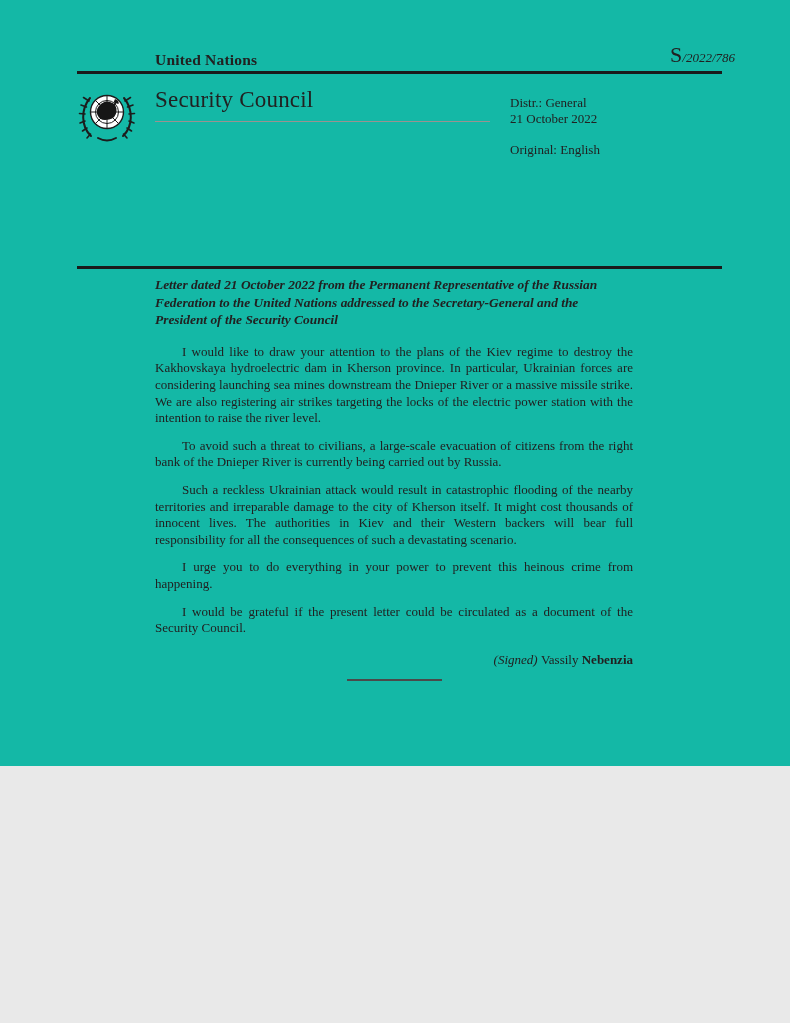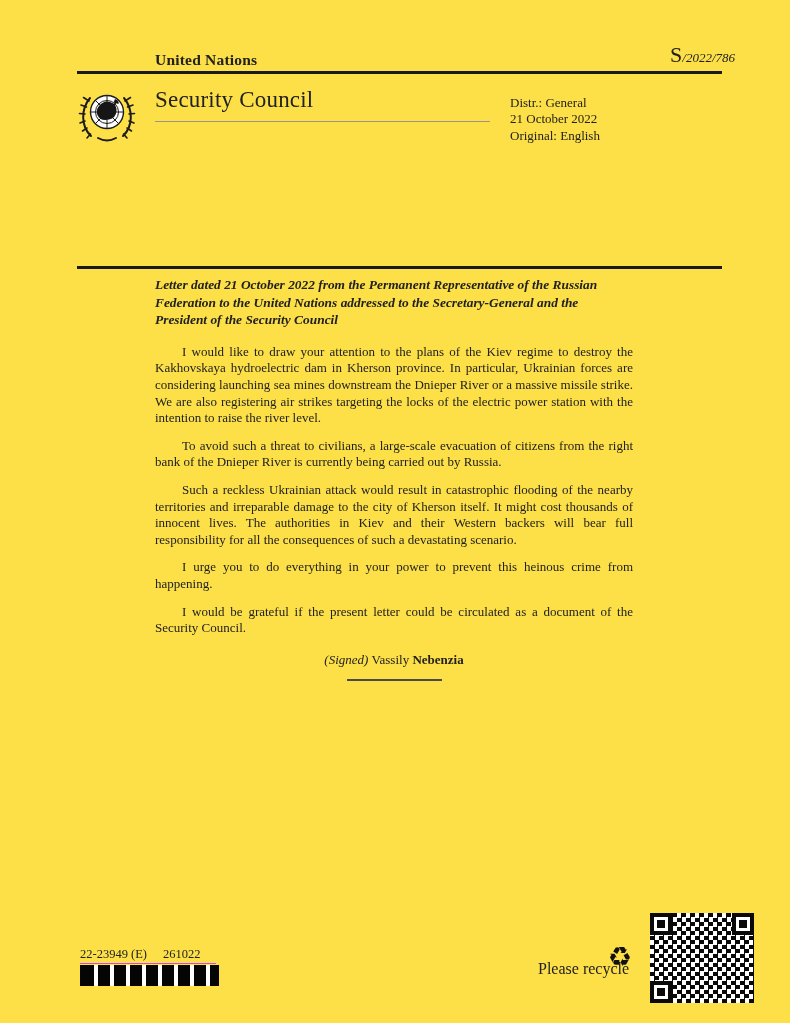--- a/index.html
+++ b/index.html
@@ -5,9 +5,9 @@
   html,body{margin:0;padding:0;background:#e9e9e9;}
   .page{
     position:relative;
-    width:790px;height:1023px;
+    width:790px;height:766px;
     margin:0 auto;
-    background:#fde047;
+    background:#14b8a6;
     font-family:"Liberation Serif","DejaVu Serif",serif;
     color:#212121;
     overflow:hidden;

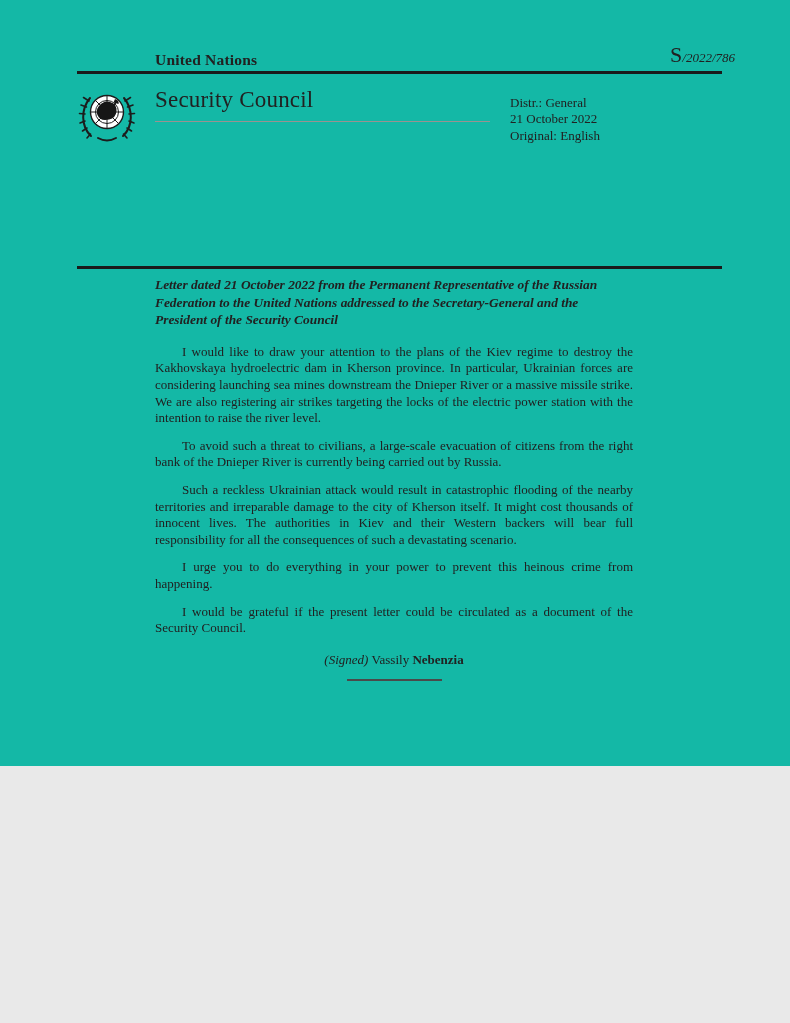--- a/index.html
+++ b/index.html
@@ -40,7 +40,7 @@
     position:absolute;left:510px;top:95px;
     font-size:13px;line-height:16px;
   }
-  .distr-block .orig{margin-top:1px;font-family:Liberation Serif, serif;}
+  .distr-block .orig{margin-top:15px;font-family:Liberation Serif, serif;}
   
   .letter{
     position:absolute;left:155px;top:276px;width:478px;

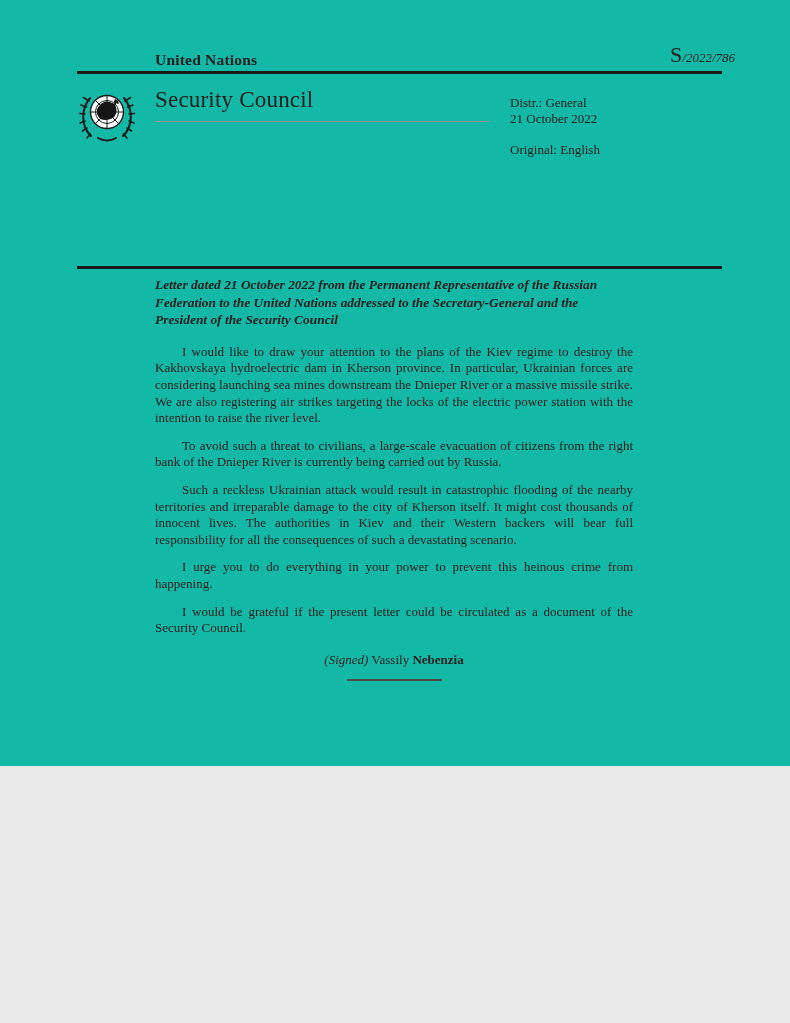--- a/index.html
+++ b/index.html
@@ -54,7 +54,7 @@
   }
   .letter p.first{margin-top:15px;}
   .signature{
-    margin:15px 0 0 0;text-align:center;
+    margin:15px 0 0 0;text-align:right;
   }
   .signature .signed{font-style:italic;}
   .signature .surname{font-weight:bold;}

